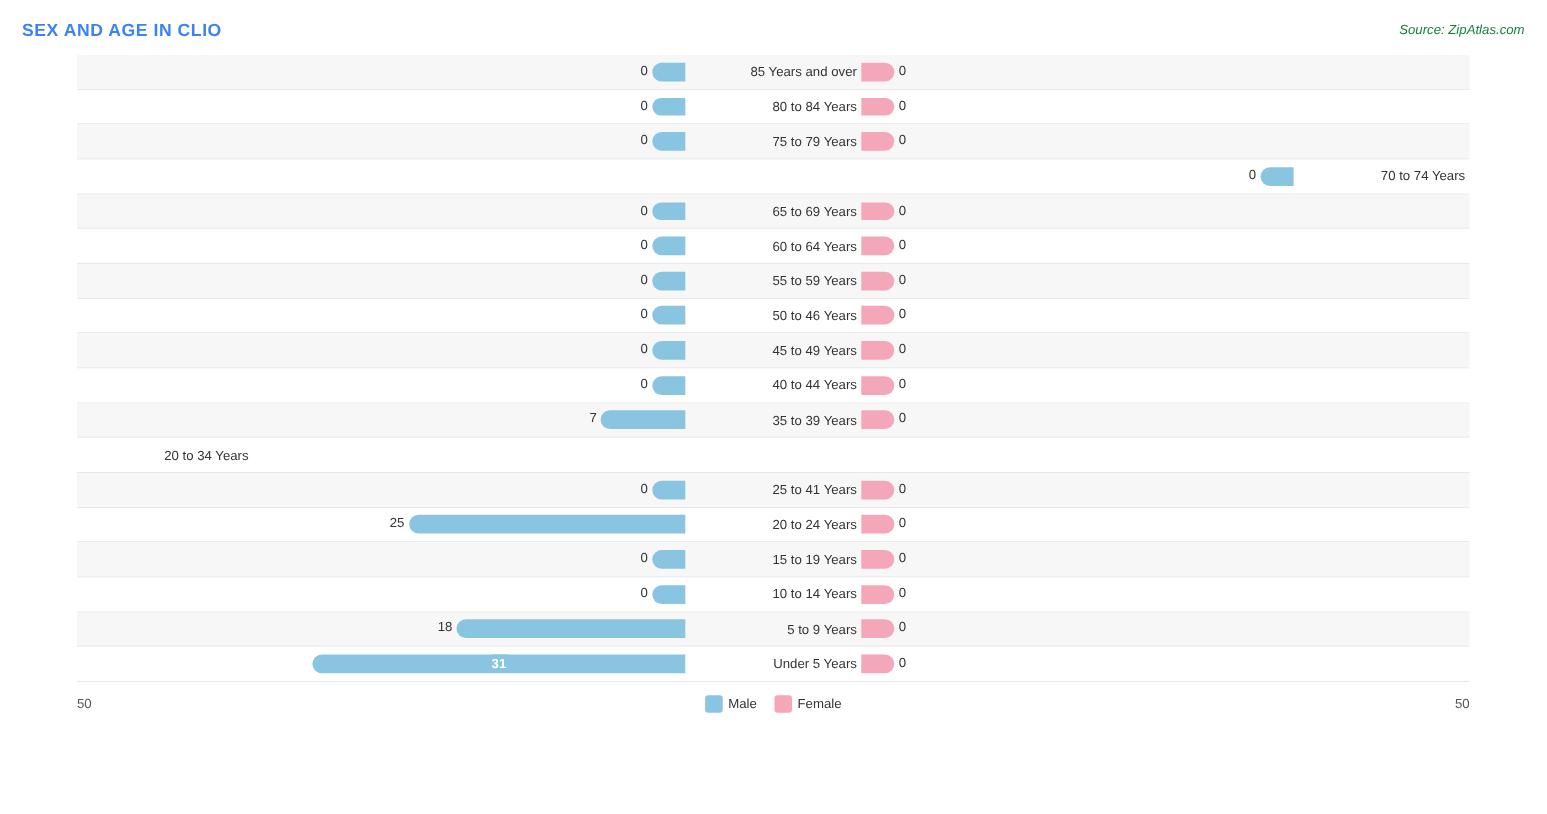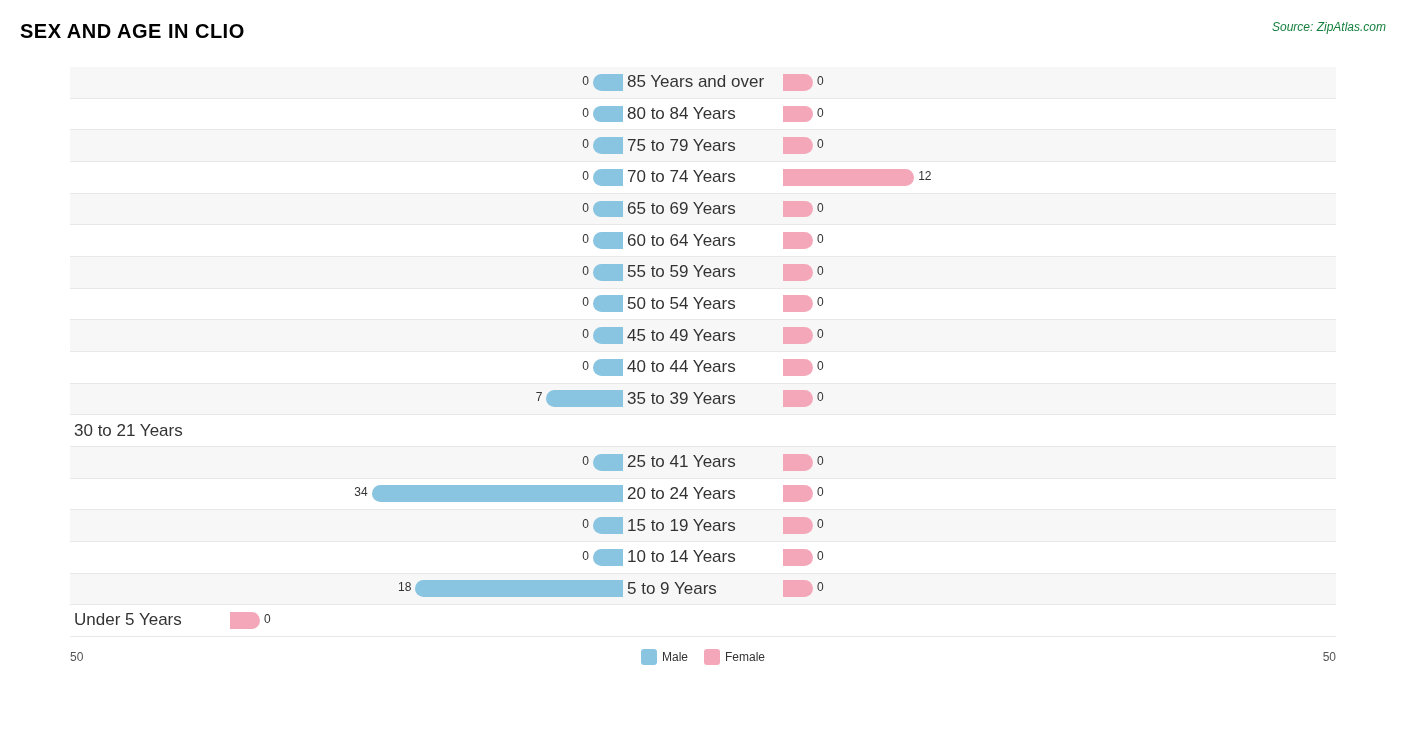--- a/index.html
+++ b/index.html
@@ -18,10 +18,10 @@
       background: #fff;
     }
     .chart-title {
-      font-size: 20px;
+      font-size: 16px;
       font-weight: bold;
-      color: #000000;
-      margin-bottom: 24px;
+      color: #3b82f6;
+      margin-bottom: 12px;
       text-transform: uppercase;
       letter-spacing: 0.5px;
     }

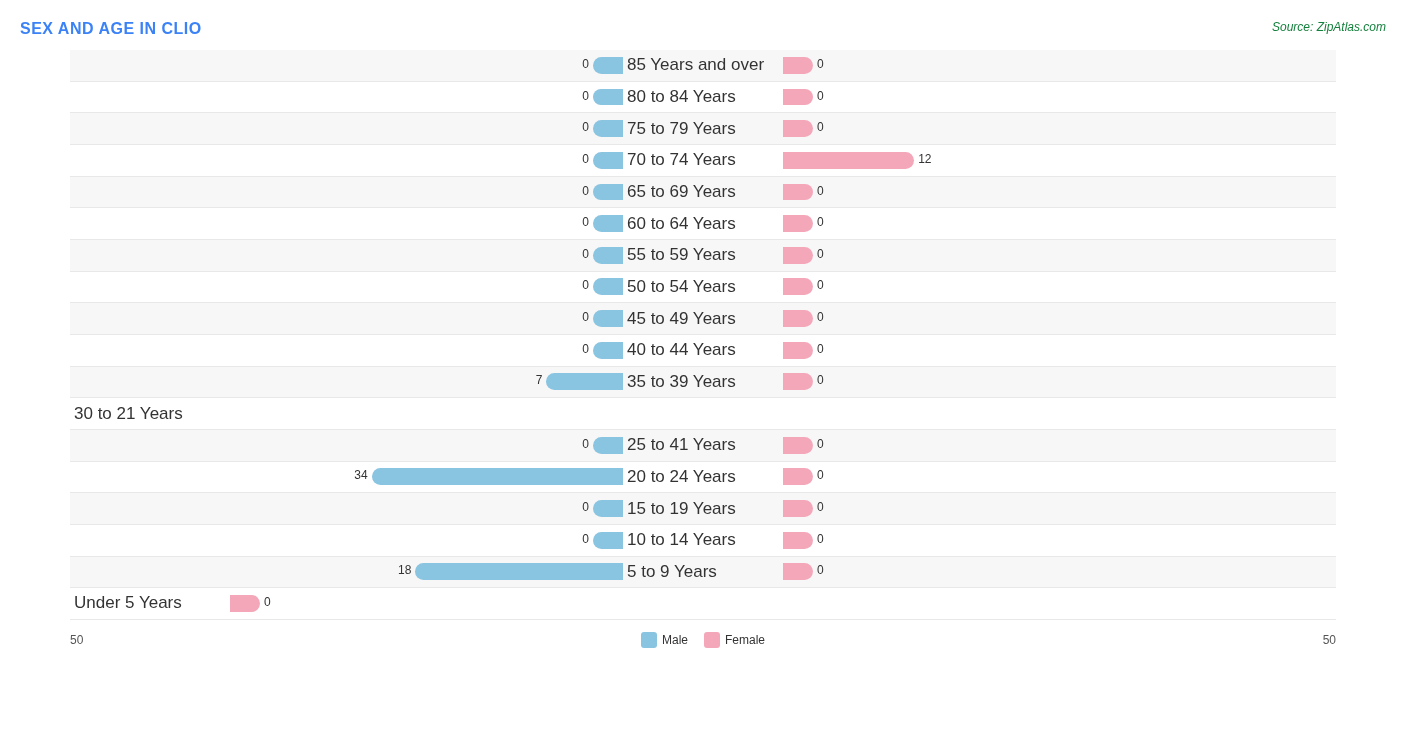--- a/index.html
+++ b/index.html
@@ -74,8 +74,8 @@
     }
     .center-label {
       width: 160px;
-      text-align: left;
-      font-size: 17px;
+      text-align: right;
+      font-size: 12px;
       color: #333;
       flex-shrink: 0;
       z-index: 2;

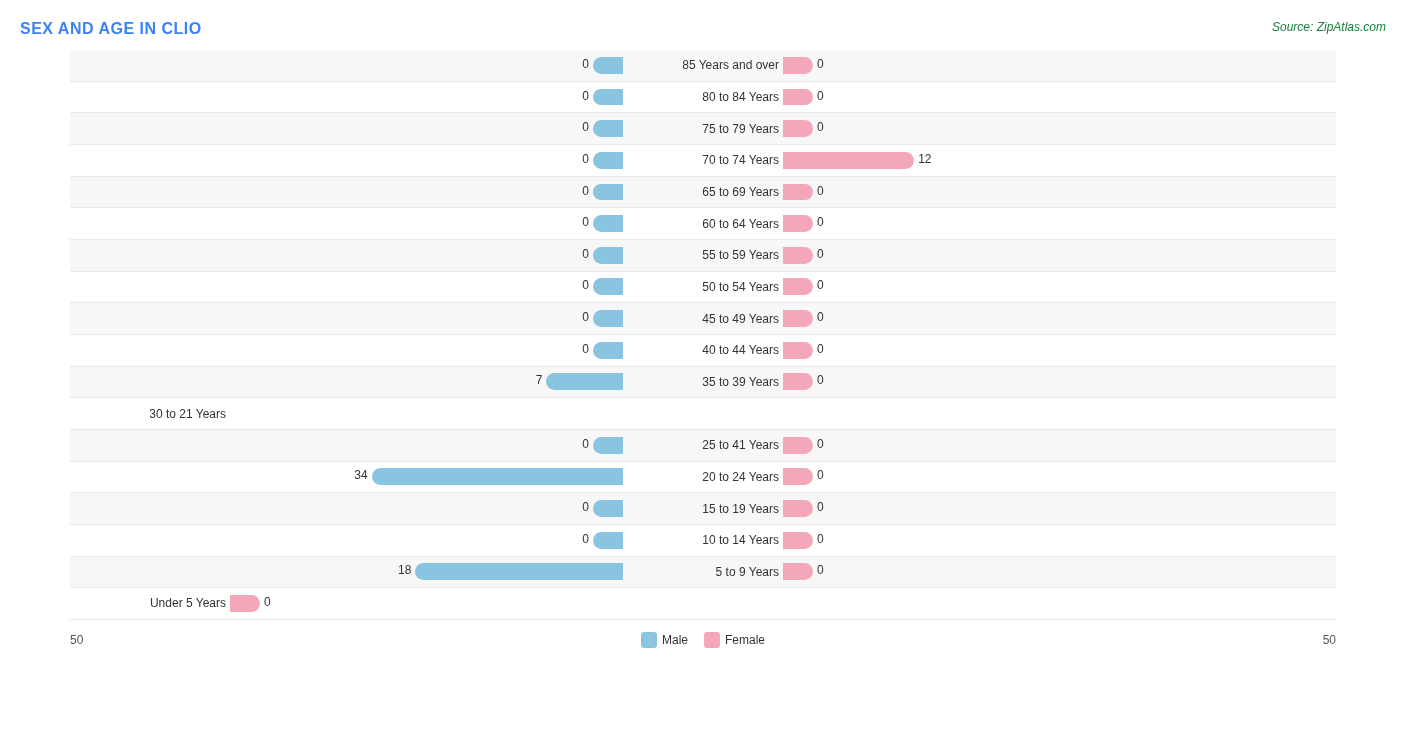--- a/index.html
+++ b/index.html
@@ -211,11 +211,6 @@
             </div>
           </div>
           <div class="center-label">70 to 74 Years</div>
-          <div class="right-side">
-            <div class="female-bar" style="width: 131.177px;">
-              <span class="female-value">12</span>
-            </div>
-          </div>
         </div>
         <div class="bar-row">
           <div class="left-side">

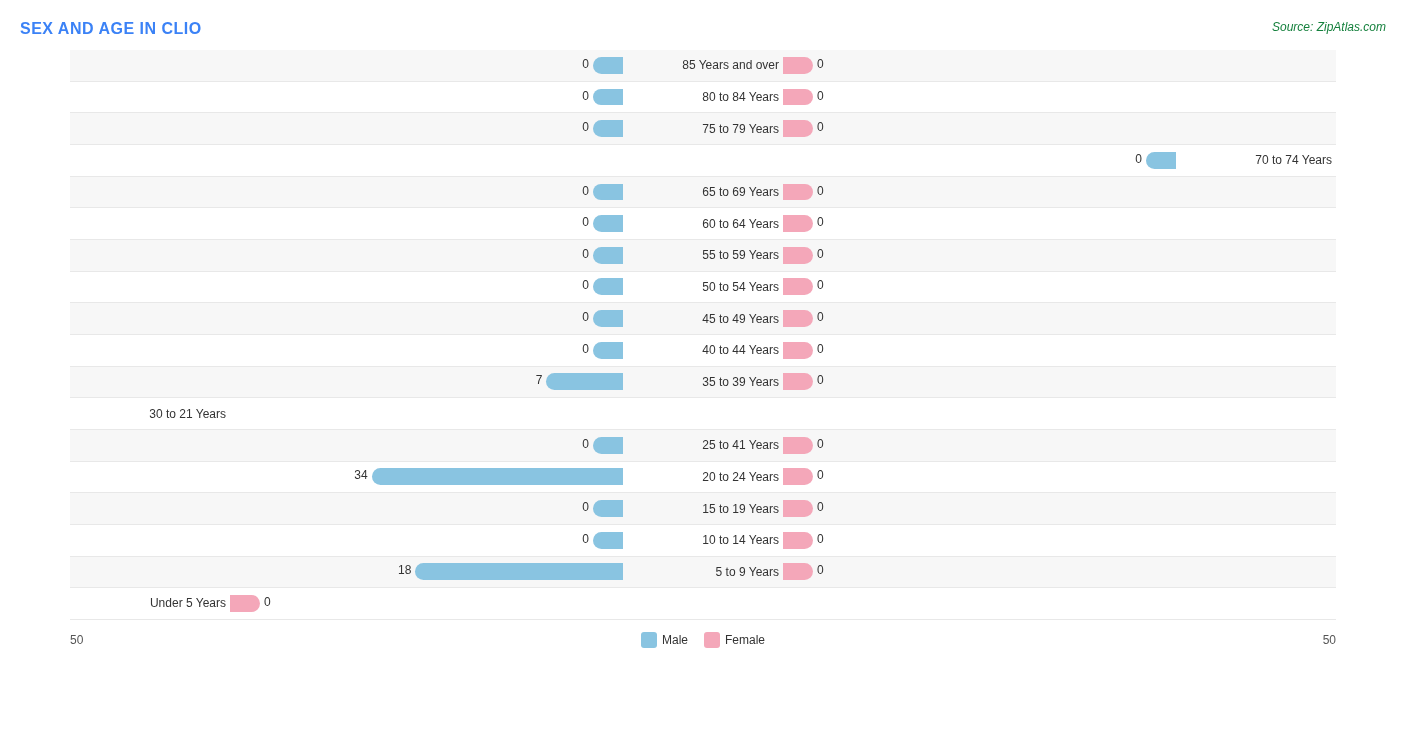--- a/index.html
+++ b/index.html
@@ -257,7 +257,7 @@
               <span class="male-value">0</span>
             </div>
           </div>
-          <div class="center-label">50 to 54 Years</div>
+          <div class="center-label">50 to 46 Years</div>
           <div class="right-side">
             <div class="female-bar" style="width: 30px;">
               <span class="female-value">0</span>

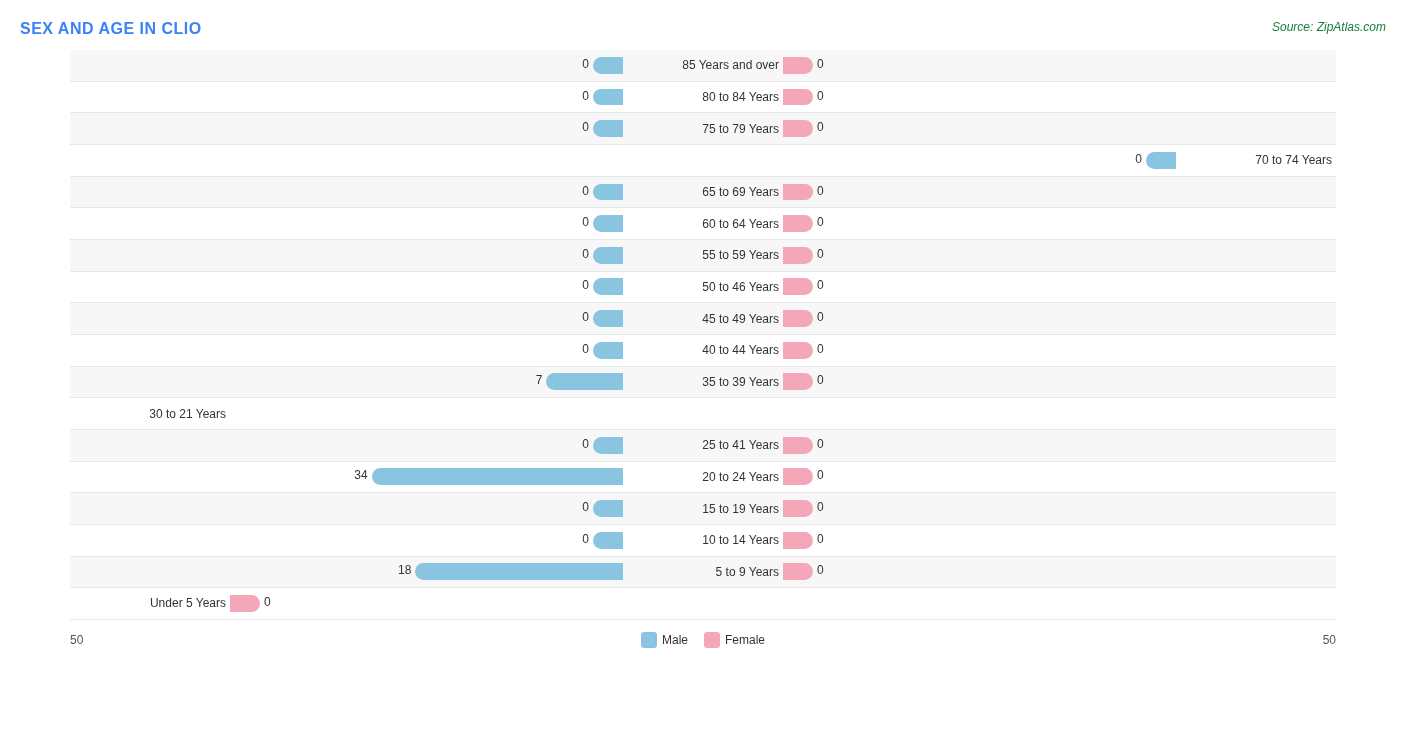--- a/index.html
+++ b/index.html
@@ -304,7 +304,7 @@
           </div>
         </div>
         <div class="bar-row">
-          <div class="center-label">30 to 21 Years</div>
+          <div class="center-label">20 to 34 Years</div>
         </div>
         <div class="bar-row">
           <div class="left-side">

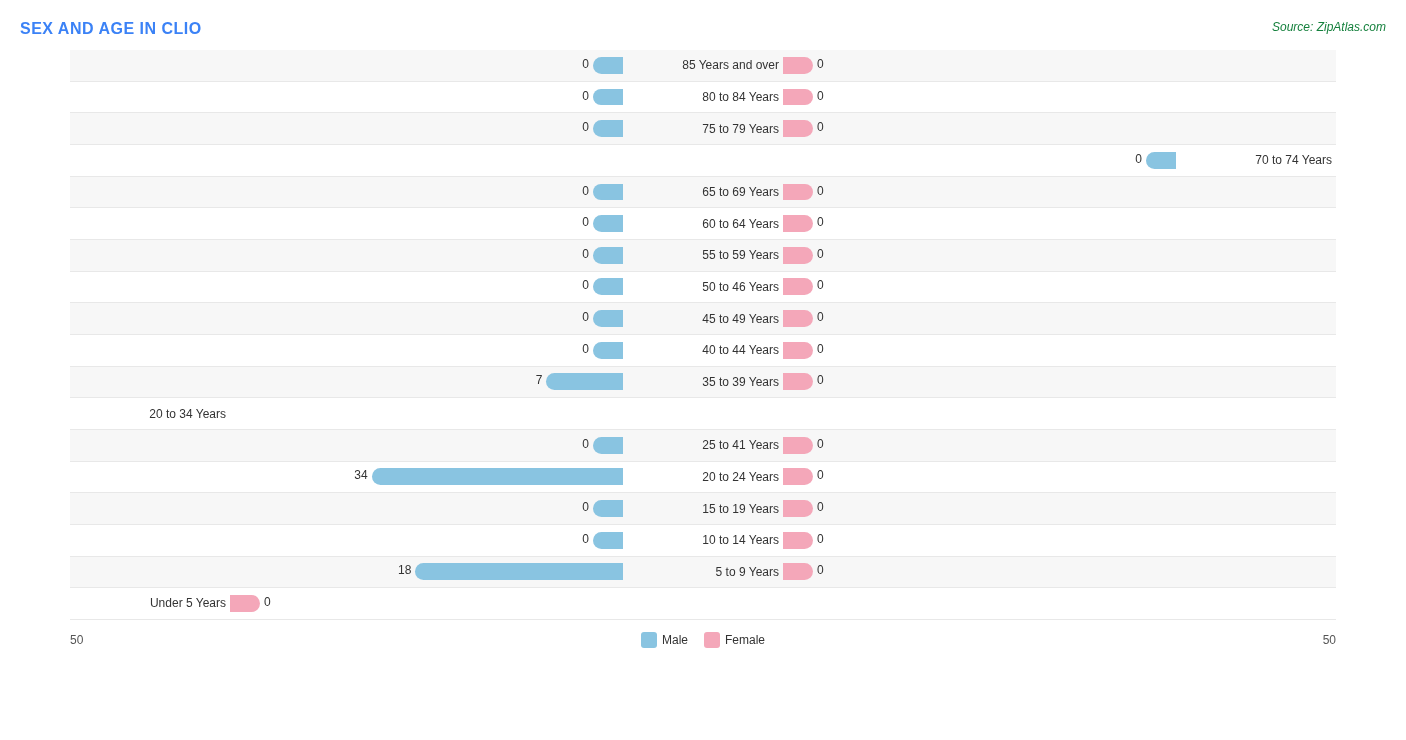--- a/index.html
+++ b/index.html
@@ -322,7 +322,7 @@
         <div class="bar-row">
           <div class="left-side">
             <div class="male-bar" style="width: 251.422px;">
-              <span class="male-value">34</span>
+              <span class="male-value">25</span>
             </div>
           </div>
           <div class="center-label">20 to 24 Years</div>

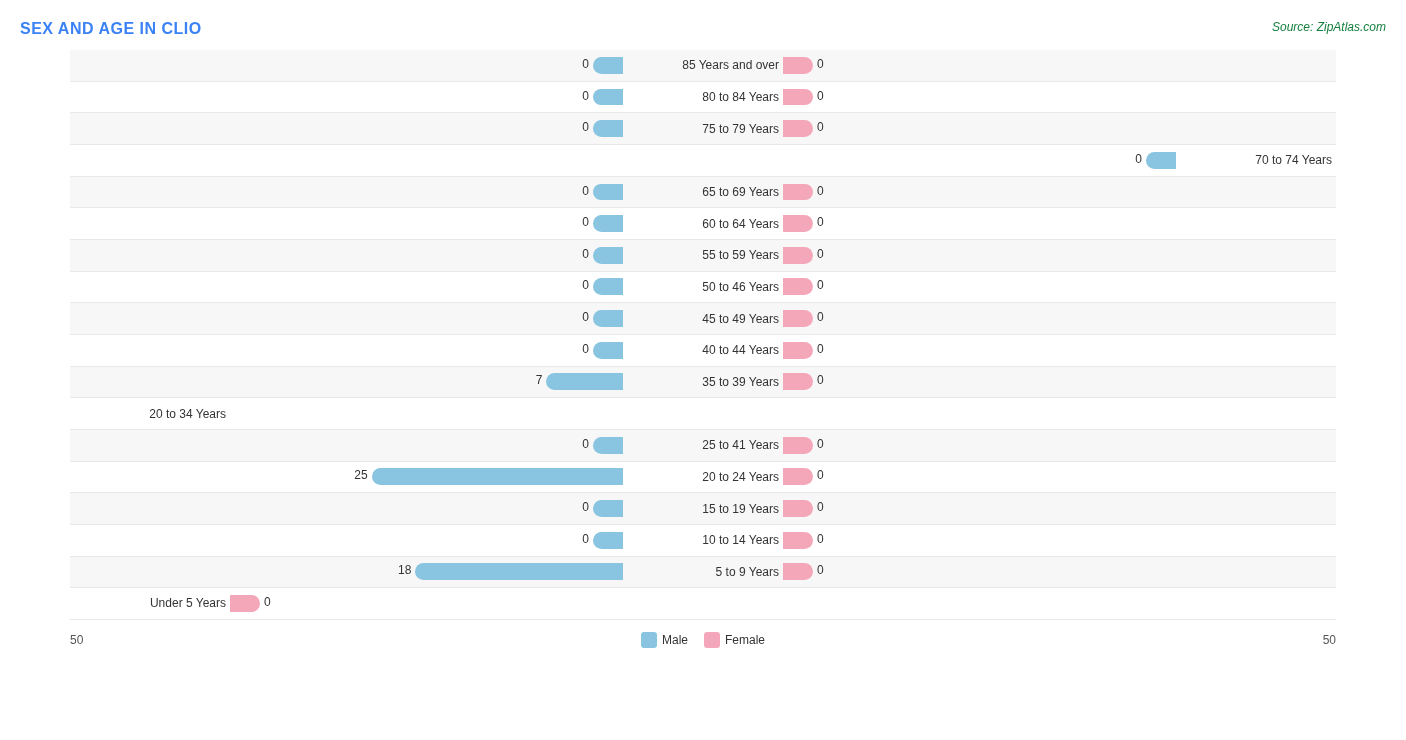--- a/index.html
+++ b/index.html
@@ -372,6 +372,11 @@
           </div>
         </div>
         <div class="bar-row">
+          <div class="left-side">
+            <div class="male-bar" style="width: 338.873px;">
+              <span style="position: absolute; left: 50%; top: 50%; transform: translate(-50%, -50%); background: rgb(137, 196, 225); color: rgb(255, 255, 255); border-radius: 10px; padding: 1px 7px; font-size: 12px; font-weight: bold; white-space: nowrap; z-index: 3;">31</span>
+            </div>
+          </div>
           <div class="center-label">Under 5 Years</div>
           <div class="right-side">
             <div class="female-bar" style="width: 30px;">

